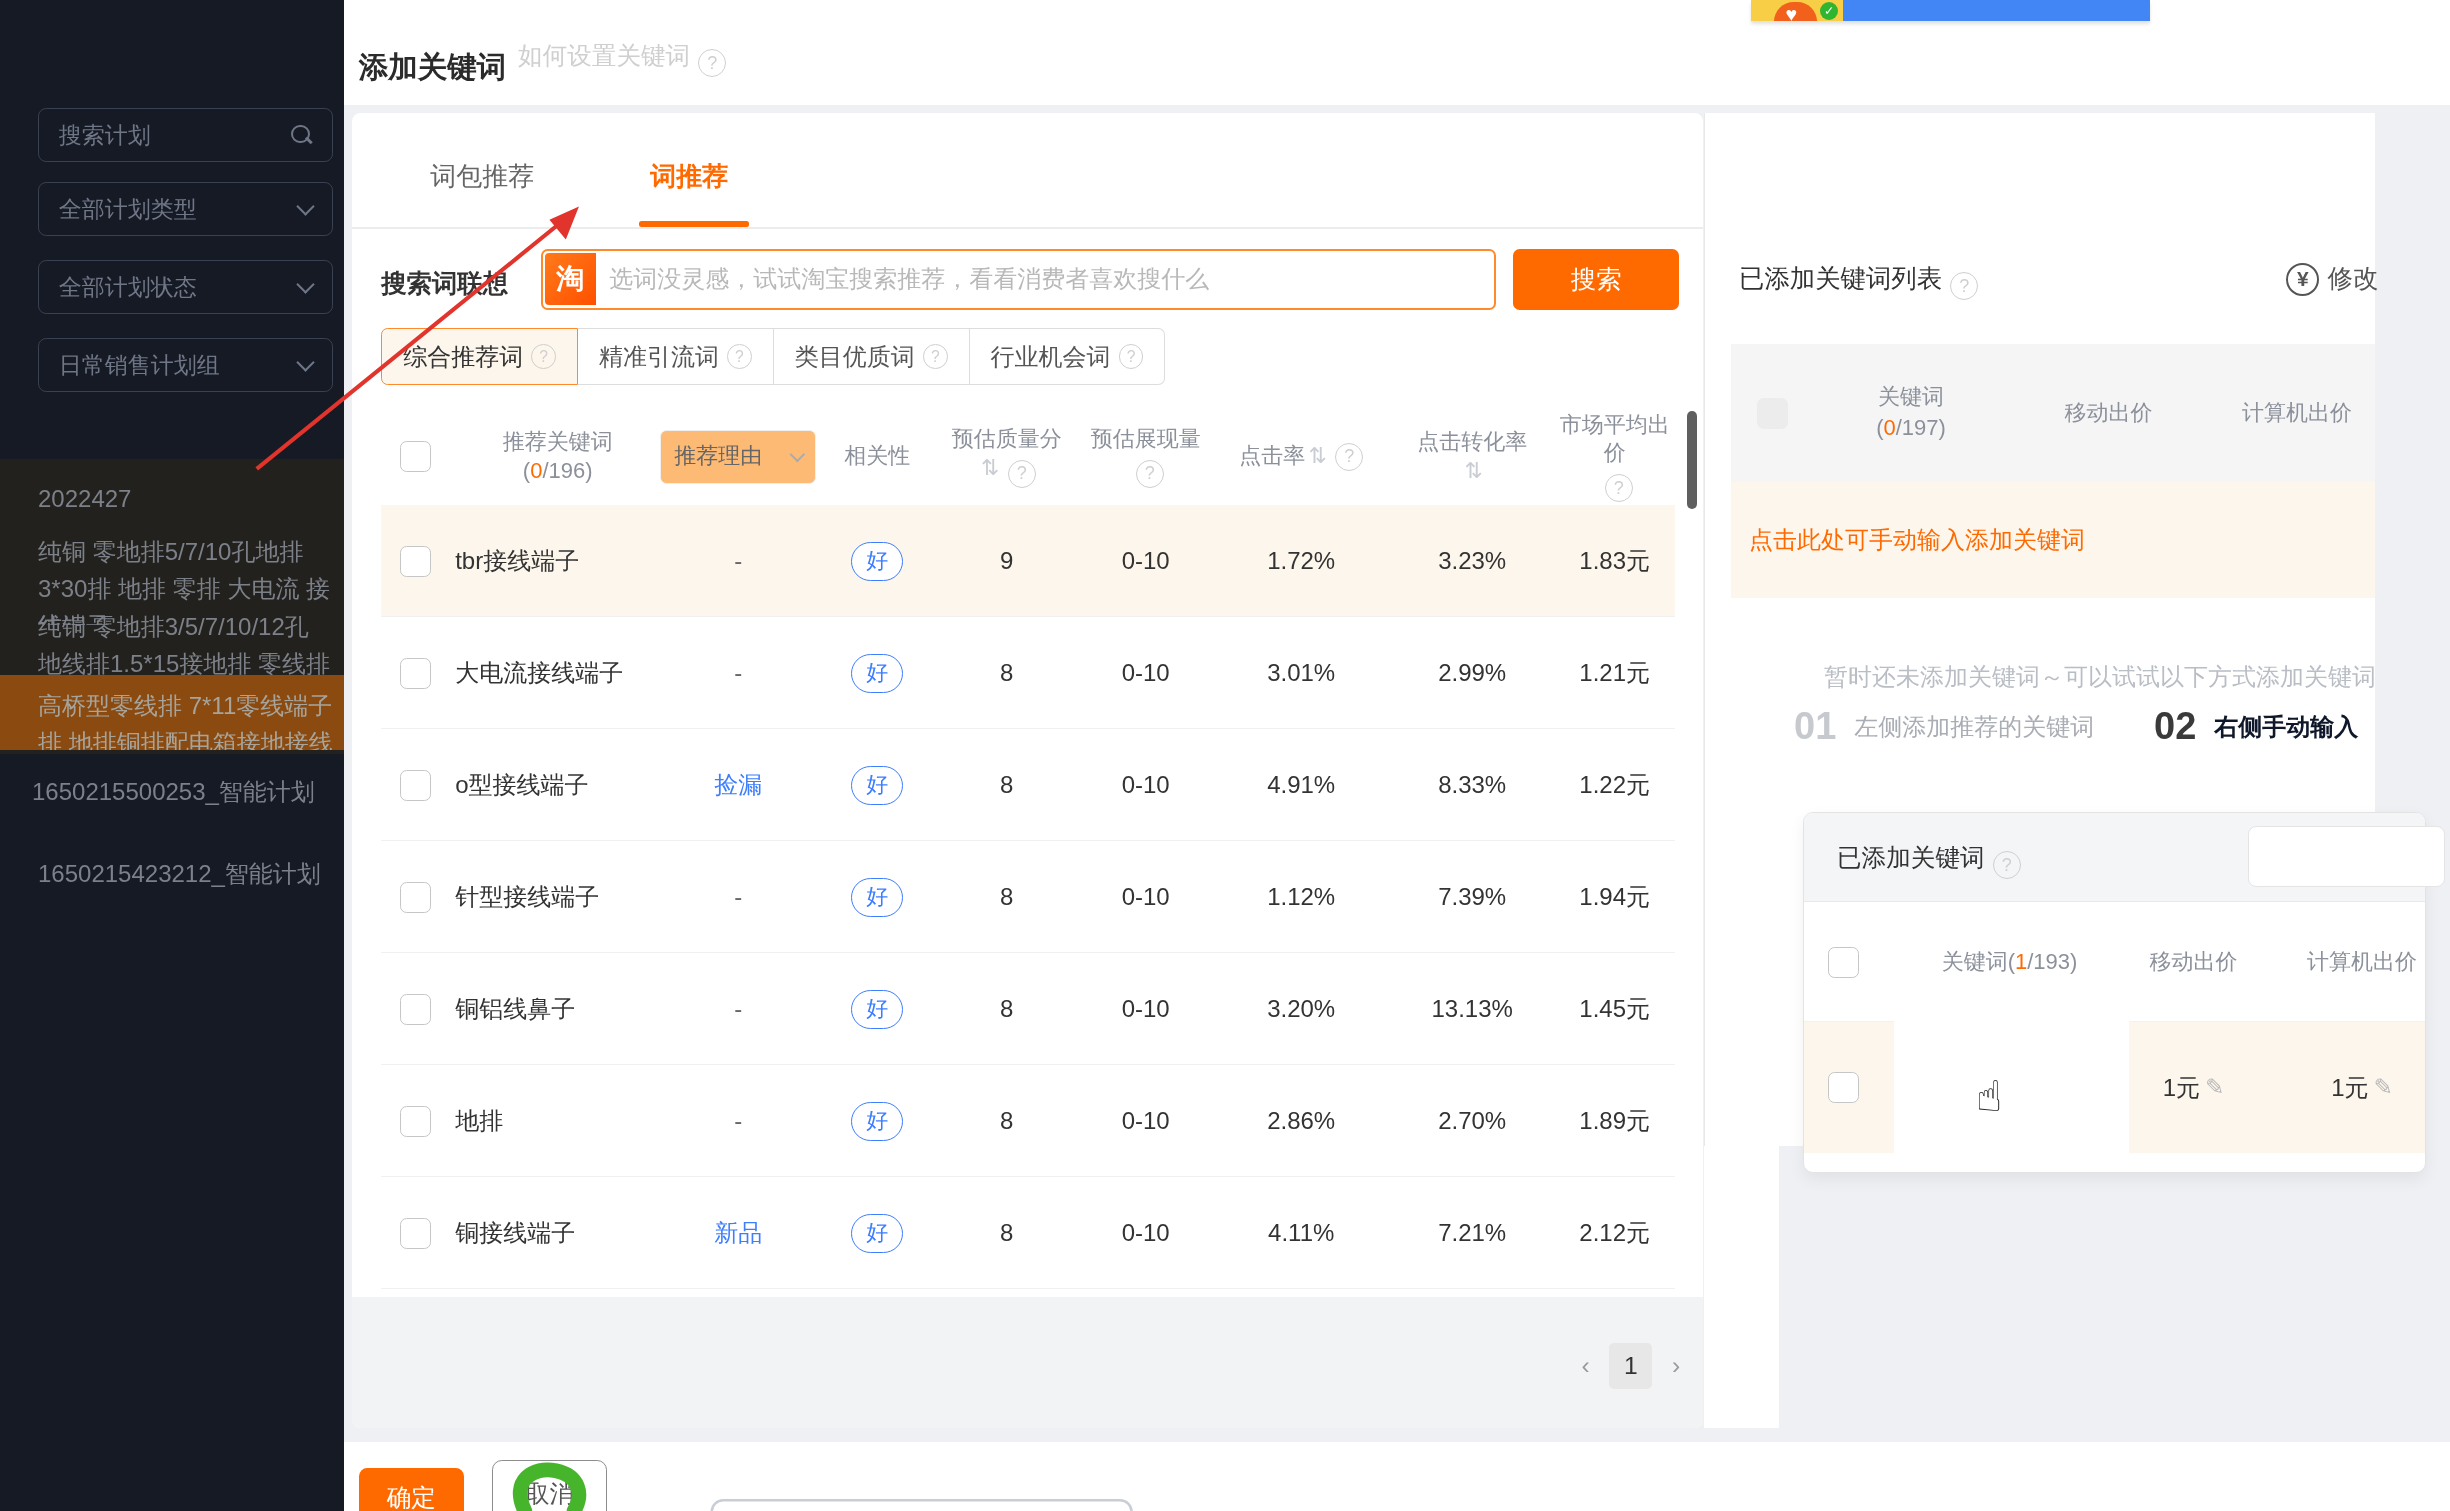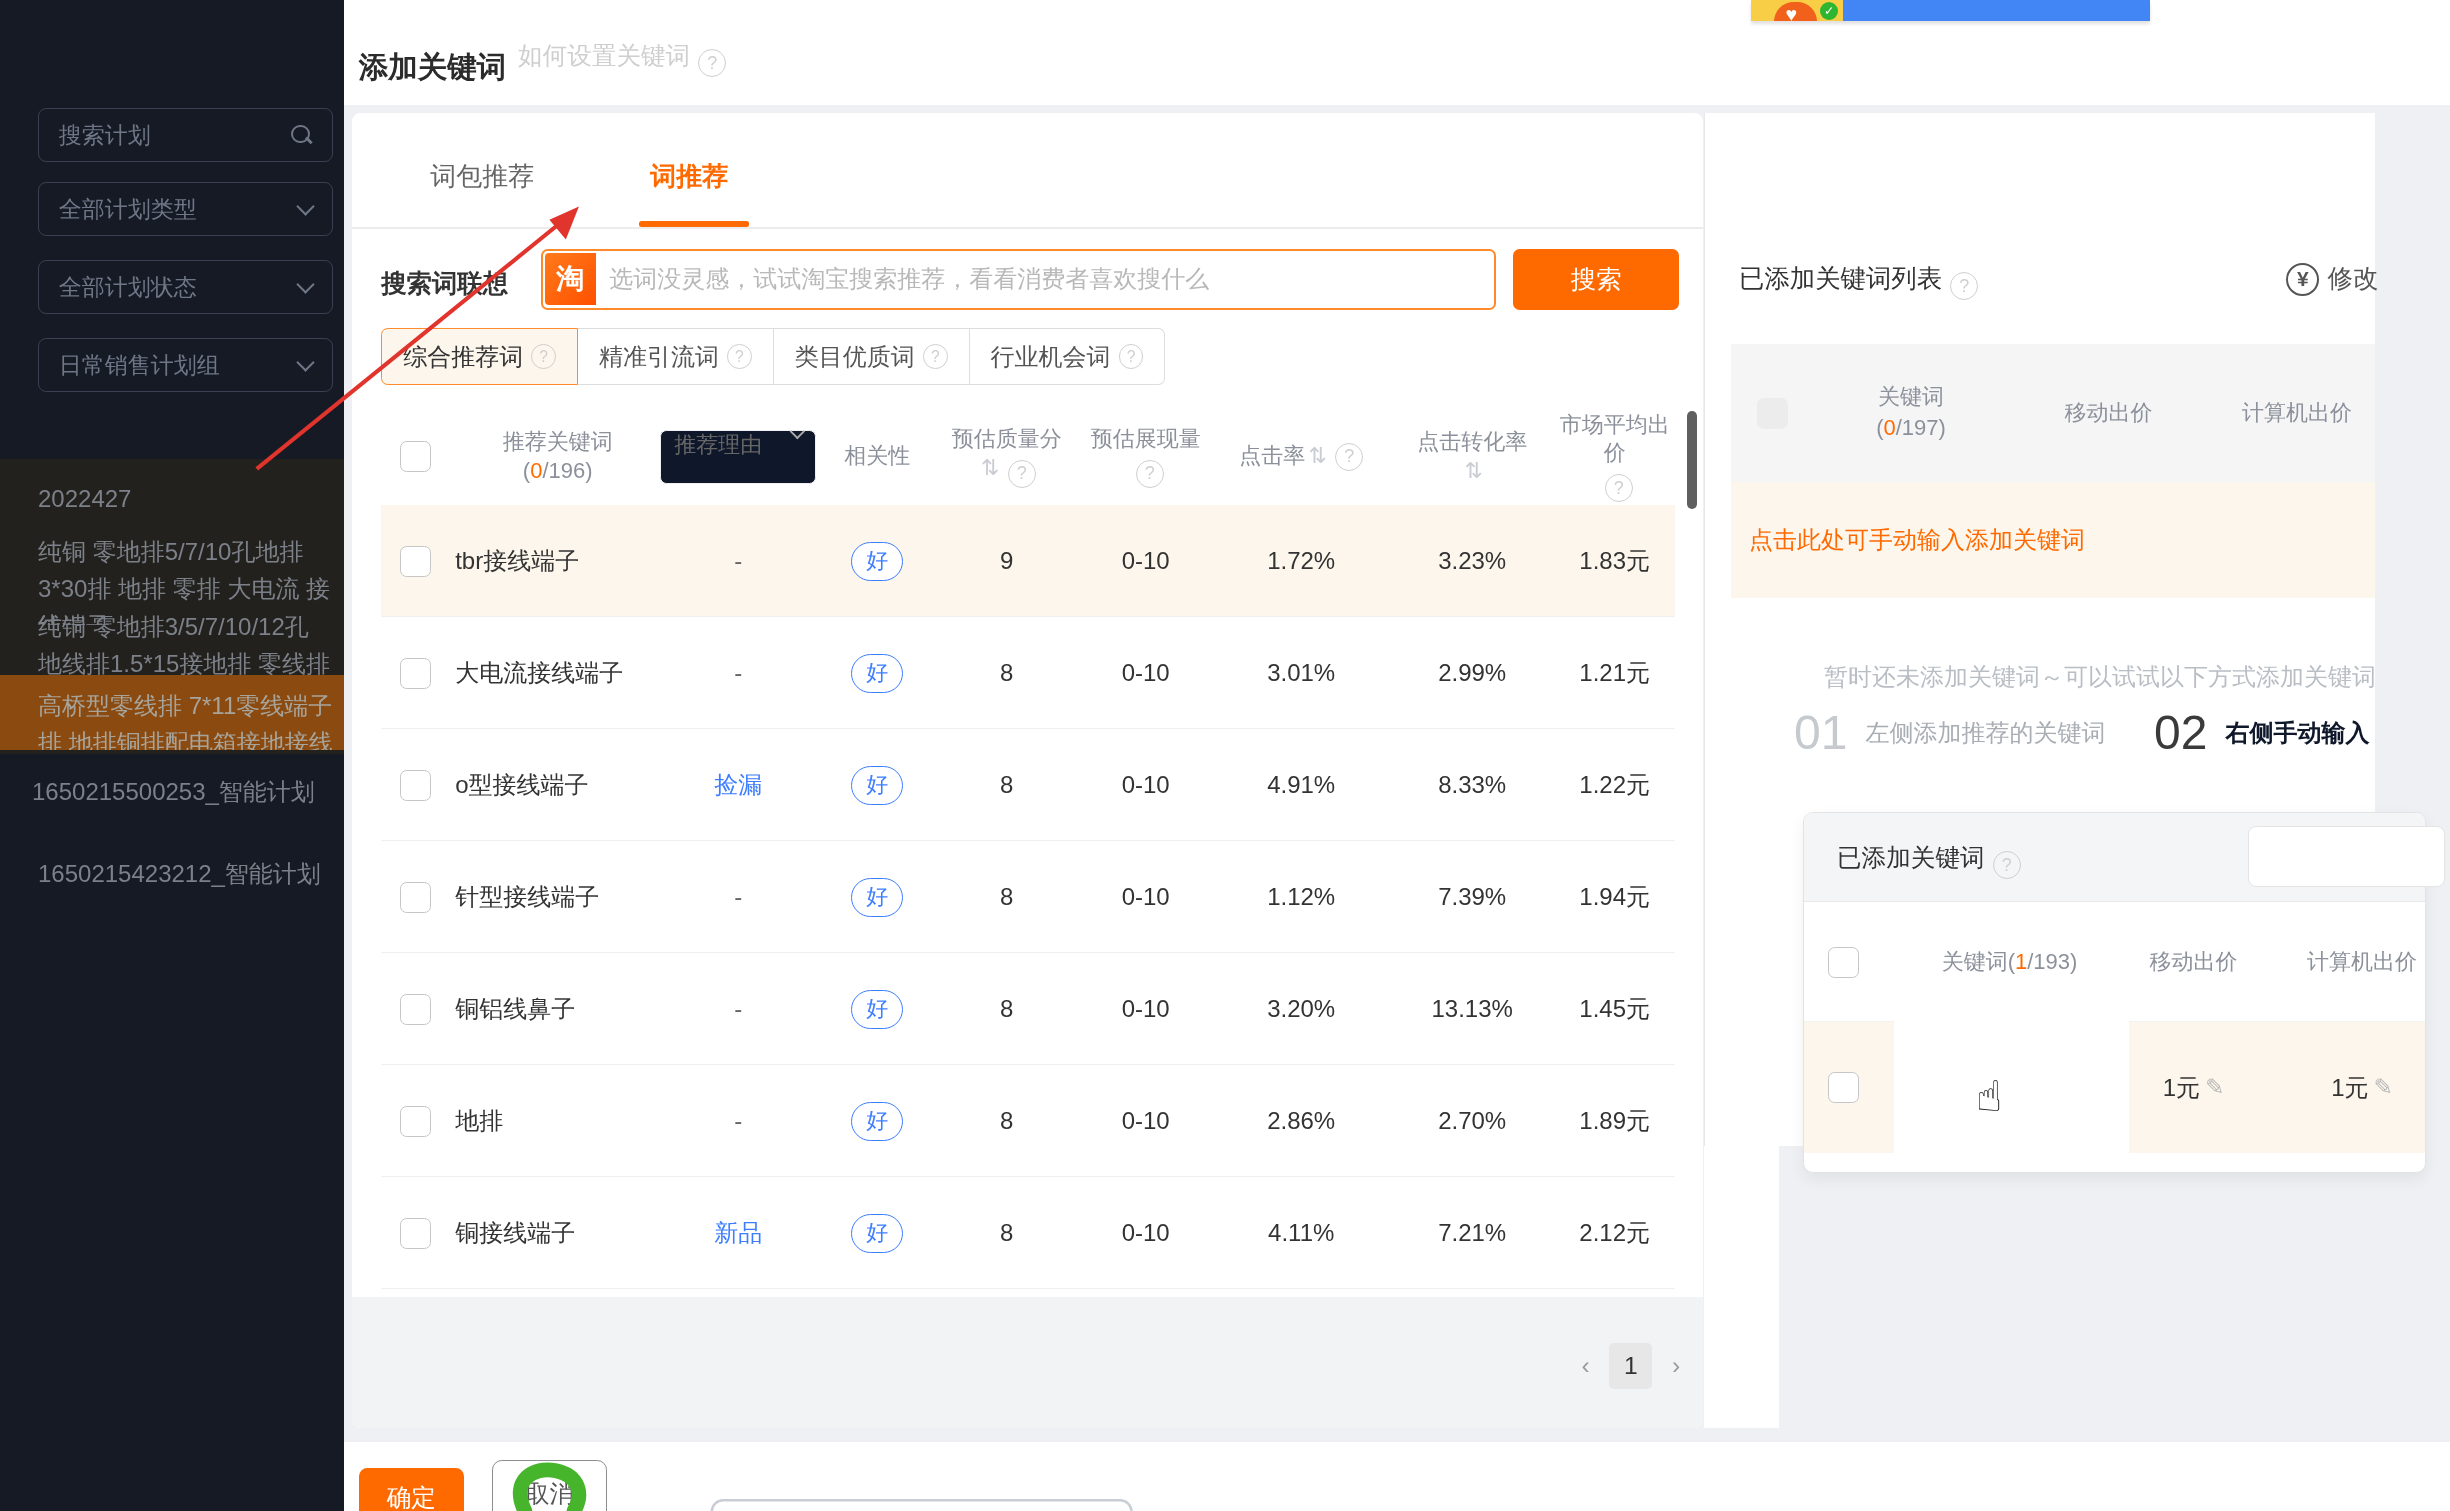--- a/index.html
+++ b/index.html
@@ -70,8 +70,8 @@
   .c8 { left:1009px;width:164px; }
   .c9 { left:1173px;width:121px; }
   .sort { color:#c9ccd2; font-size:22px; margin-left:3.3px; }
-  .reason-select { width:164px; height:54px; background:#0f172a; border:1.6px solid #f0f0f0; border-radius:6.6px; display:flex;
-                   align-items:flex-start; justify-content:space-between; padding:0 13px; color:#666; }
+  .reason-select { width:164px; height:54px; background:#fdba74; border:1.6px solid #f0f0f0; border-radius:6.6px; display:flex;
+                   align-items:center; justify-content:space-between; padding:0 13px; color:#666; }
   .reason-select .chev { border-color:#aaa; width:10.7px; height:10.7px; }
   .orange { color:#ff6a00; }
   .trow { position:relative; height:112px; border-bottom:1.6px solid #f0f0f0; font-size:24px; color:#333; }

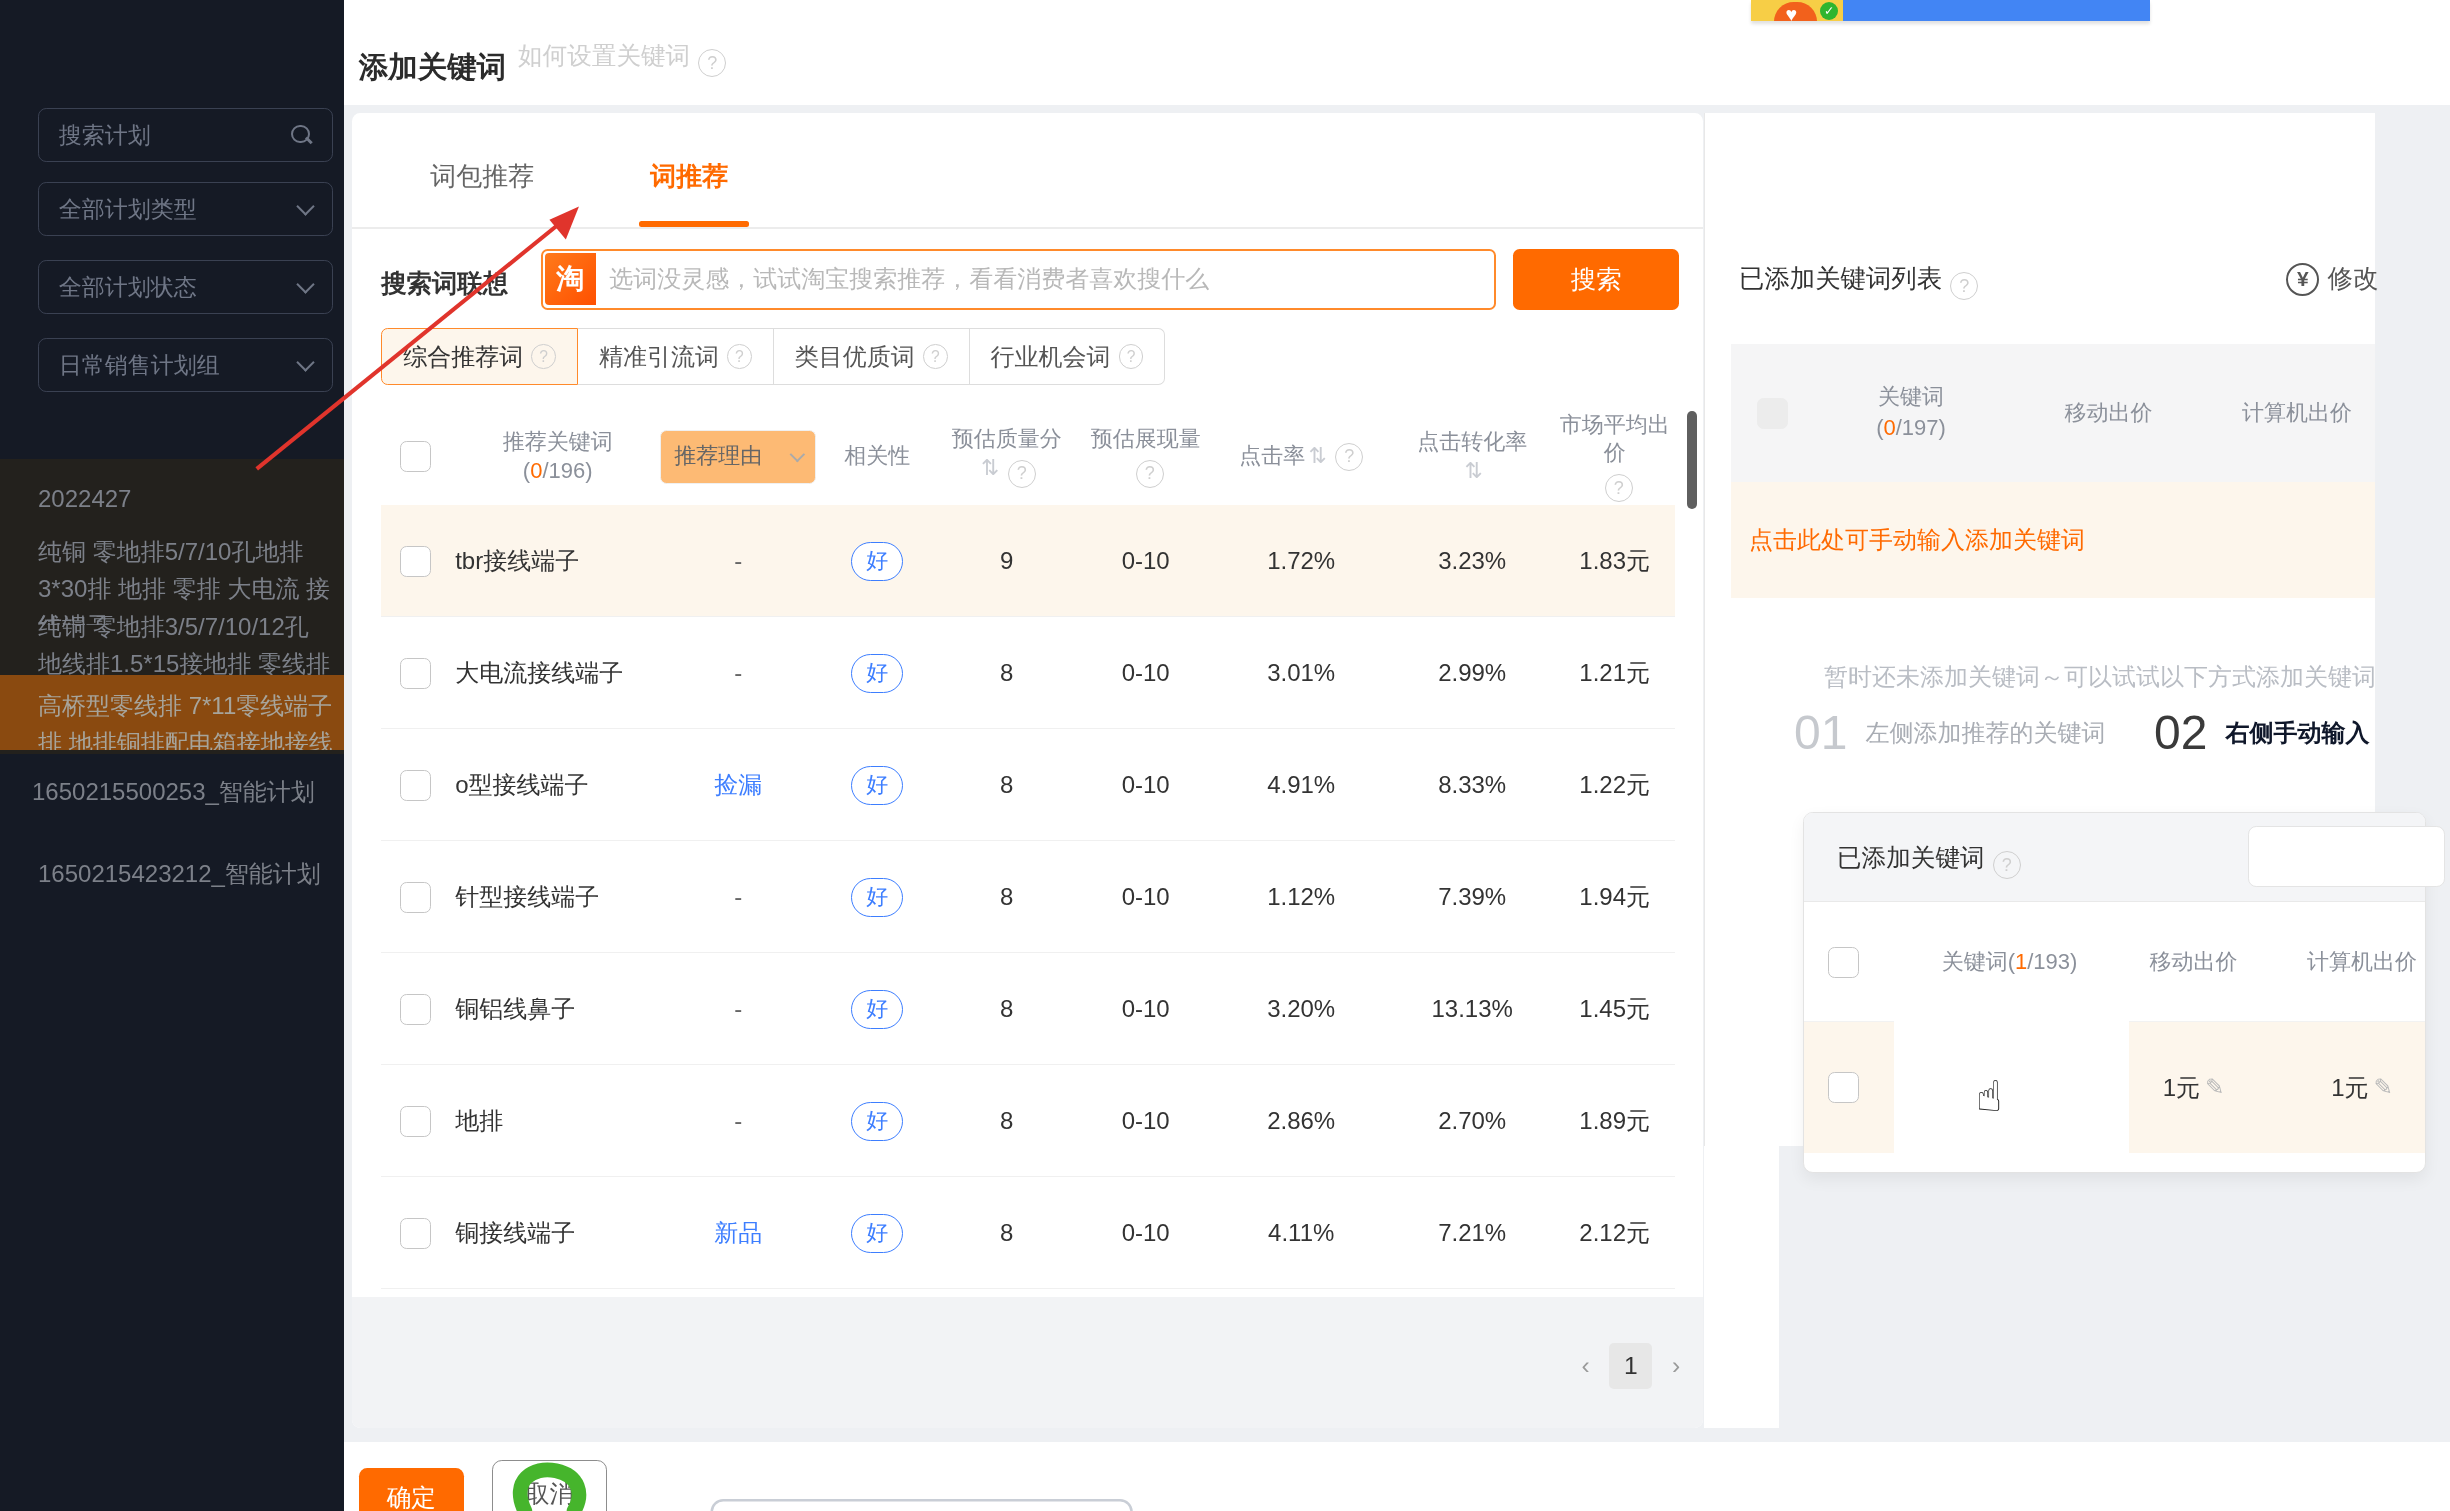--- a/index.html
+++ b/index.html
@@ -110,7 +110,7 @@
   .rp-manual span { color:#ff6a00; font-size:24px; }
   .empty-text { position:absolute; left:0; top:548px; width:671px; text-align:right; color:#b9bdc4; font-size:24px; }
   .step { position:absolute; top:592px; display:flex; align-items:center; gap:18px; }
-  .step .num { font-size:48px; color:#c6c9cе; color:#c6c9ce; }
+  .step .num { font-size:38px; color:#c6c9cе; color:#c6c9ce;font-weight:bold; }
   .step .txt { font-size:24px; color:#a9adb4; }
   .step.dark .num { color:#3a3a3a; }
   .step.dark .txt { color:#0f172a; font-weight:bold; }

